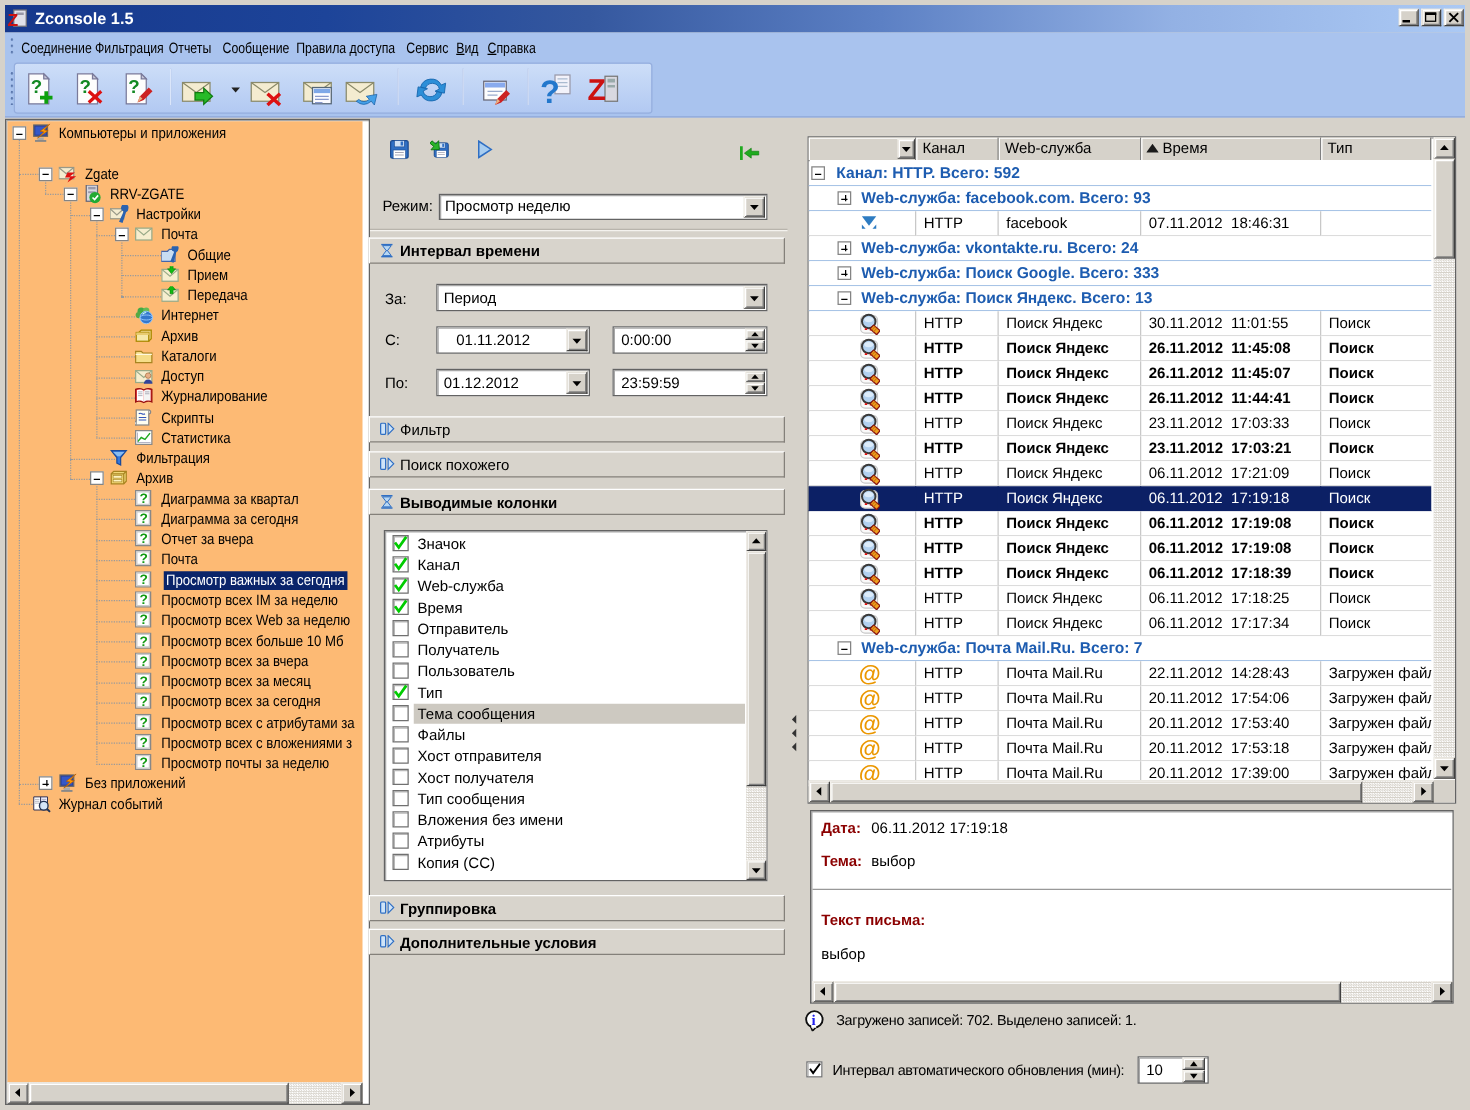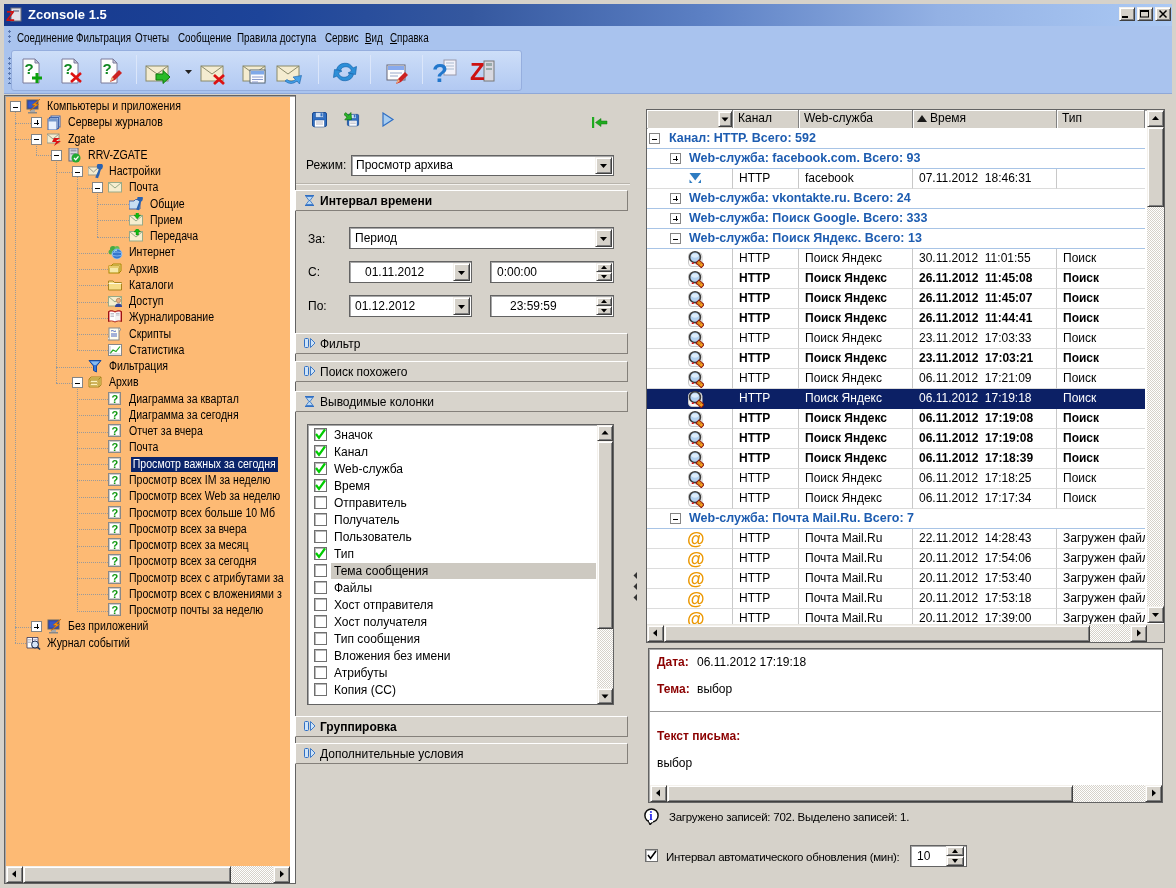--- a/index.html
+++ b/index.html
@@ -184,20 +184,6 @@
       </svg>
       <span class="a t" style="left:41px;top:0.5px;line-height:15px">Компьютеры и приложения</span>
     </div>
-    <div class="trow" style="left:0;top:17.76px;width:284px">
-      <div class="hstub" style="left:9px;top:8px;width:22px"></div>
-      <div class="eb" style="left:25px;top:2.5px">
-        <i></i>
-        <b></b>
-      </div>
-      <svg class="a" style="left:41px;top:0.5px" width="15" height="15">
-        <rect x="4" y="1" width="9" height="11" fill="#dce8f8" stroke="#4466aa"></rect>
-        <rect x="2.5" y="2.5" width="9" height="11" fill="#cfe0f5" stroke="#4466aa"></rect>
-        <rect x="1" y="4" width="9" height="11" fill="#e8f0fc" stroke="#4466aa"></rect>
-        <rect x="1" y="4" width="9" height="2.5" fill="#7799cc"></rect>
-      </svg>
-      <span class="a t" style="left:62px;top:0.5px;line-height:15px">Серверы журналов</span>
-    </div>
     <div class="trow" style="left:0;top:34.02px;width:284px">
       <div class="hstub" style="left:9px;top:8px;width:22px"></div>
       <div class="eb" style="left:25px;top:2.5px">

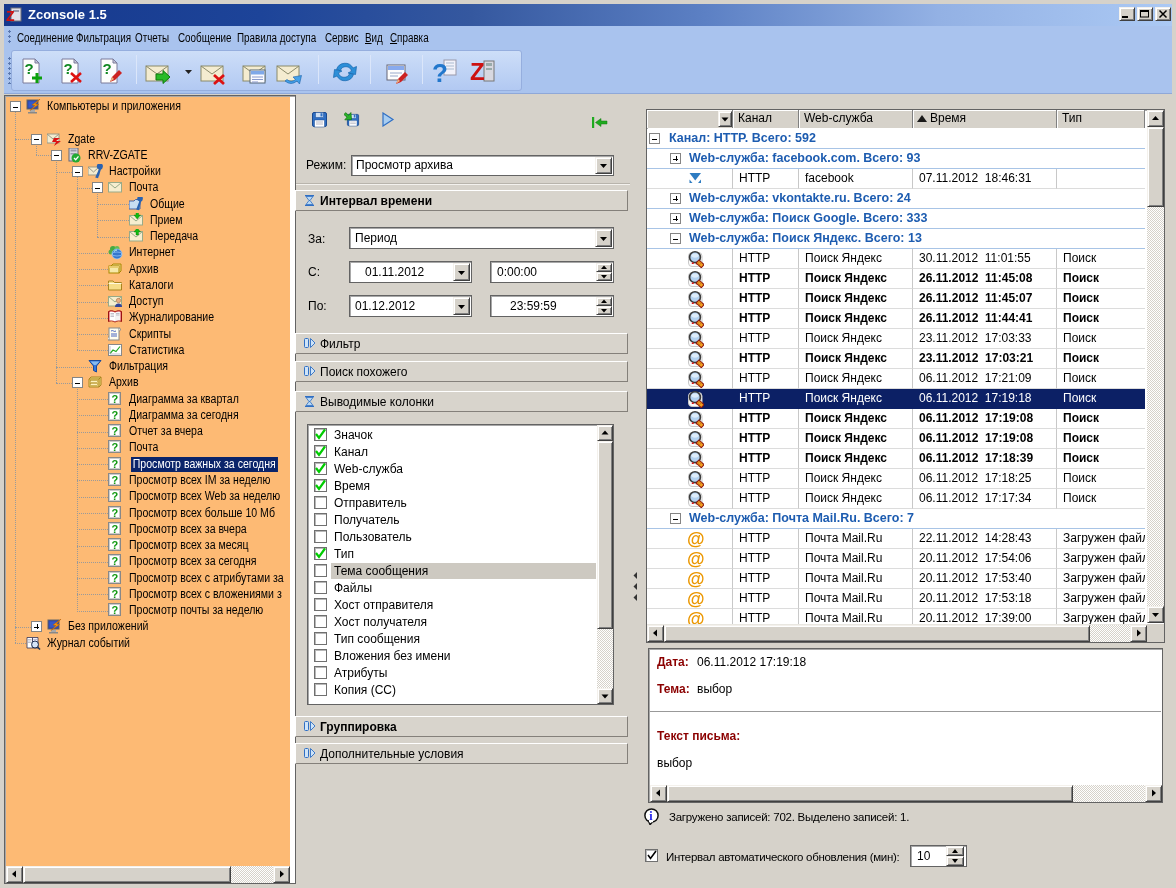--- a/index.html
+++ b/index.html
@@ -541,7 +541,7 @@
   </svg>
 <div class="lbl" style="left:306px;top:158px">Режим:</div>
 <div class="fld" style="left:351px;top:155px;width:263px;height:21px">
-    <span style="position:absolute;left:4px;top:1px">Просмотр архива</span>
+    <span style="position:absolute;left:4px;top:1px">Просмотр неделю</span>
     <div class="ddb" style="right:1px;top:1px;height:17px">
       <svg width="15" height="15">
         <path d="M4 6 H11 L7.5 10Z" fill="#000"></path>

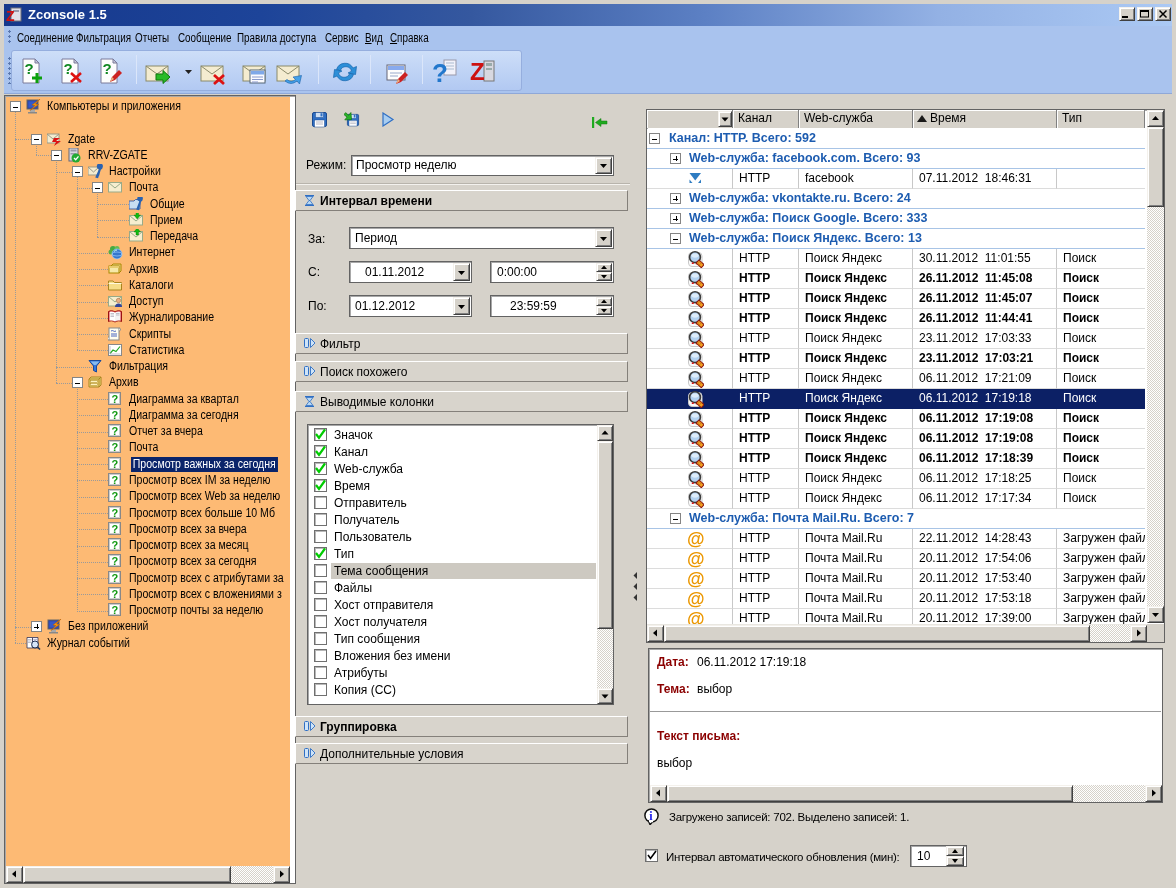--- a/index.html
+++ b/index.html
@@ -598,7 +598,7 @@
     </div>
   </div>
 <div class="fld" style="left:490px;top:295px;width:124px;height:22px">
-    <span style="position:absolute;left:19px;top:2px">23:59:59</span>
+    <span style="position:absolute;left:6px;top:2px">23:59:59</span>
     <div class="ddb" style="right:1px;top:1px;width:16px;height:9px">
       <svg width="14" height="7">
         <path d="M7 1.5 L10 5 H4Z" fill="#000"></path>

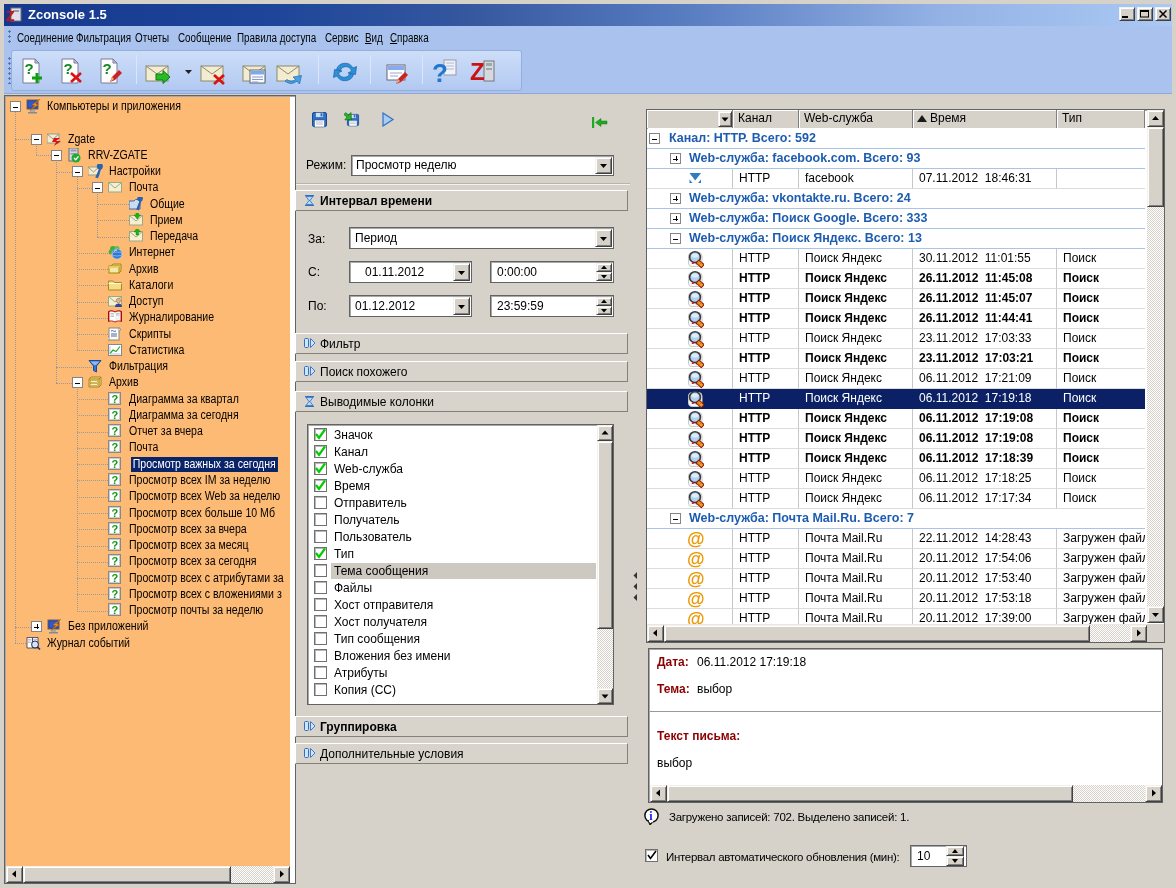--- a/index.html
+++ b/index.html
@@ -630,7 +630,7 @@
       <path d="M2 1.5 H9 L6 5.5 H5Z" fill="#b8d8f4" stroke="#2f6fc4" stroke-width="0.8"></path>
       <path d="M2 9.5 H9 L6 5.5 H5Z" fill="#b8d8f4" stroke="#2f6fc4" stroke-width="0.8"></path>
     </svg>
-    <span style="position:absolute;left:24px;top:1px;font-weight:normal">Выводимые колонки</span>
+    <span style="position:absolute;left:24px;top:1px;font-weight:bold">Выводимые колонки</span>
   </div>
 <div class="a" style="left:307px;top:424px;width:307px;height:281px;background:#fff;border:1px solid #636363;box-shadow:inset 1px 1px 0 #a8a8a8"></div>
 <div class="a" style="left:314px;top:428px;width:13px;height:13px;background:#fff;border:1px solid #707070;box-shadow:inset 1px 1px 0 #b8b8b8">

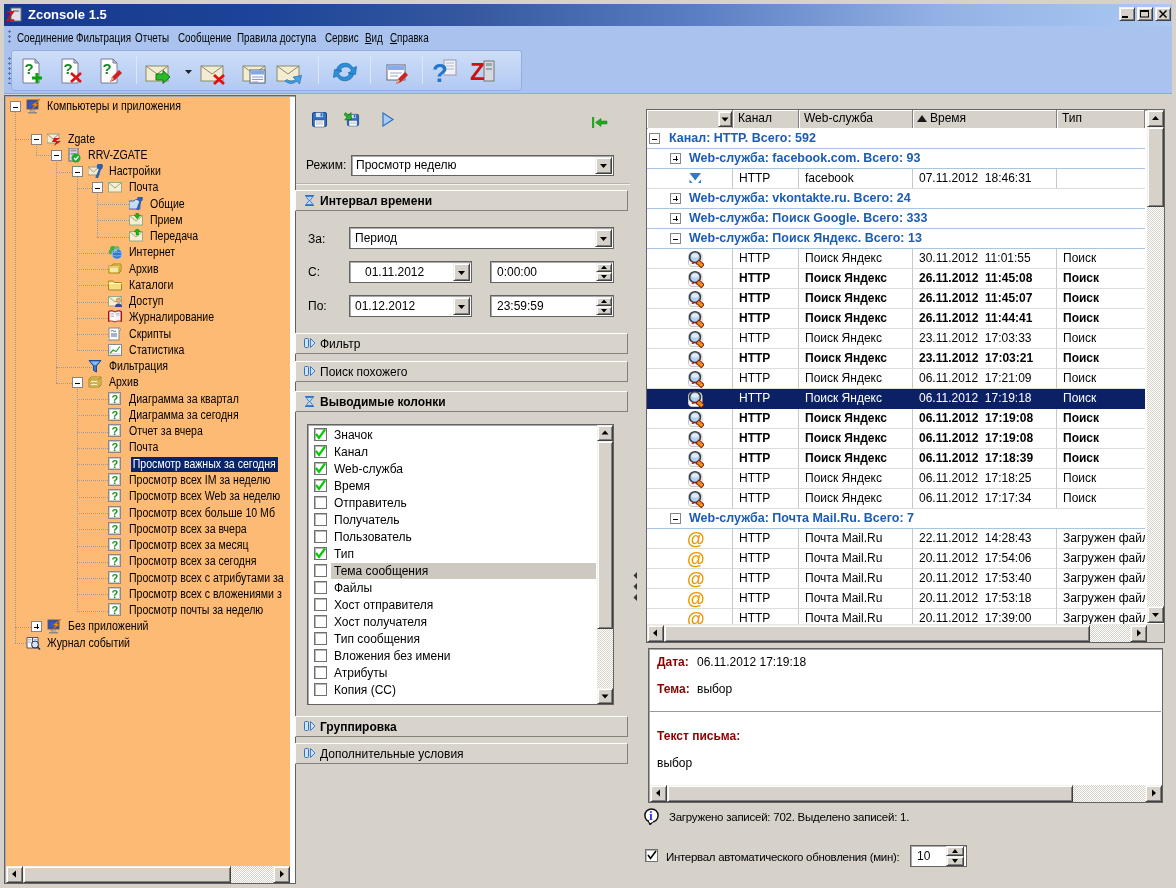--- a/index.html
+++ b/index.html
@@ -712,7 +712,7 @@
       <rect x="0.5" y="0.5" width="4" height="9" rx="1" fill="#cfe4f8" stroke="#2f6fc4"></rect>
       <path d="M6.5 0.5 L11 5 L6.5 9.5Z" fill="#cfe4f8" stroke="#2f6fc4" stroke-width="0.9"></path>
     </svg>
-    <span style="position:absolute;left:24px;top:1px;font-weight:normal">Дополнительные условия</span>
+    <span style="position:absolute;left:24px;top:1px;font-weight:bold">Дополнительные условия</span>
   </div>
 <div class="a" style="left:646px;top:109px;width:519px;height:534px;background:#fff;border:1px solid #636363;box-shadow:inset 1px 1px 0 #a8a8a8"></div>
 <div class="a" style="left:647px;top:110px;width:498px;height:18px;background:#d6d2ca">

